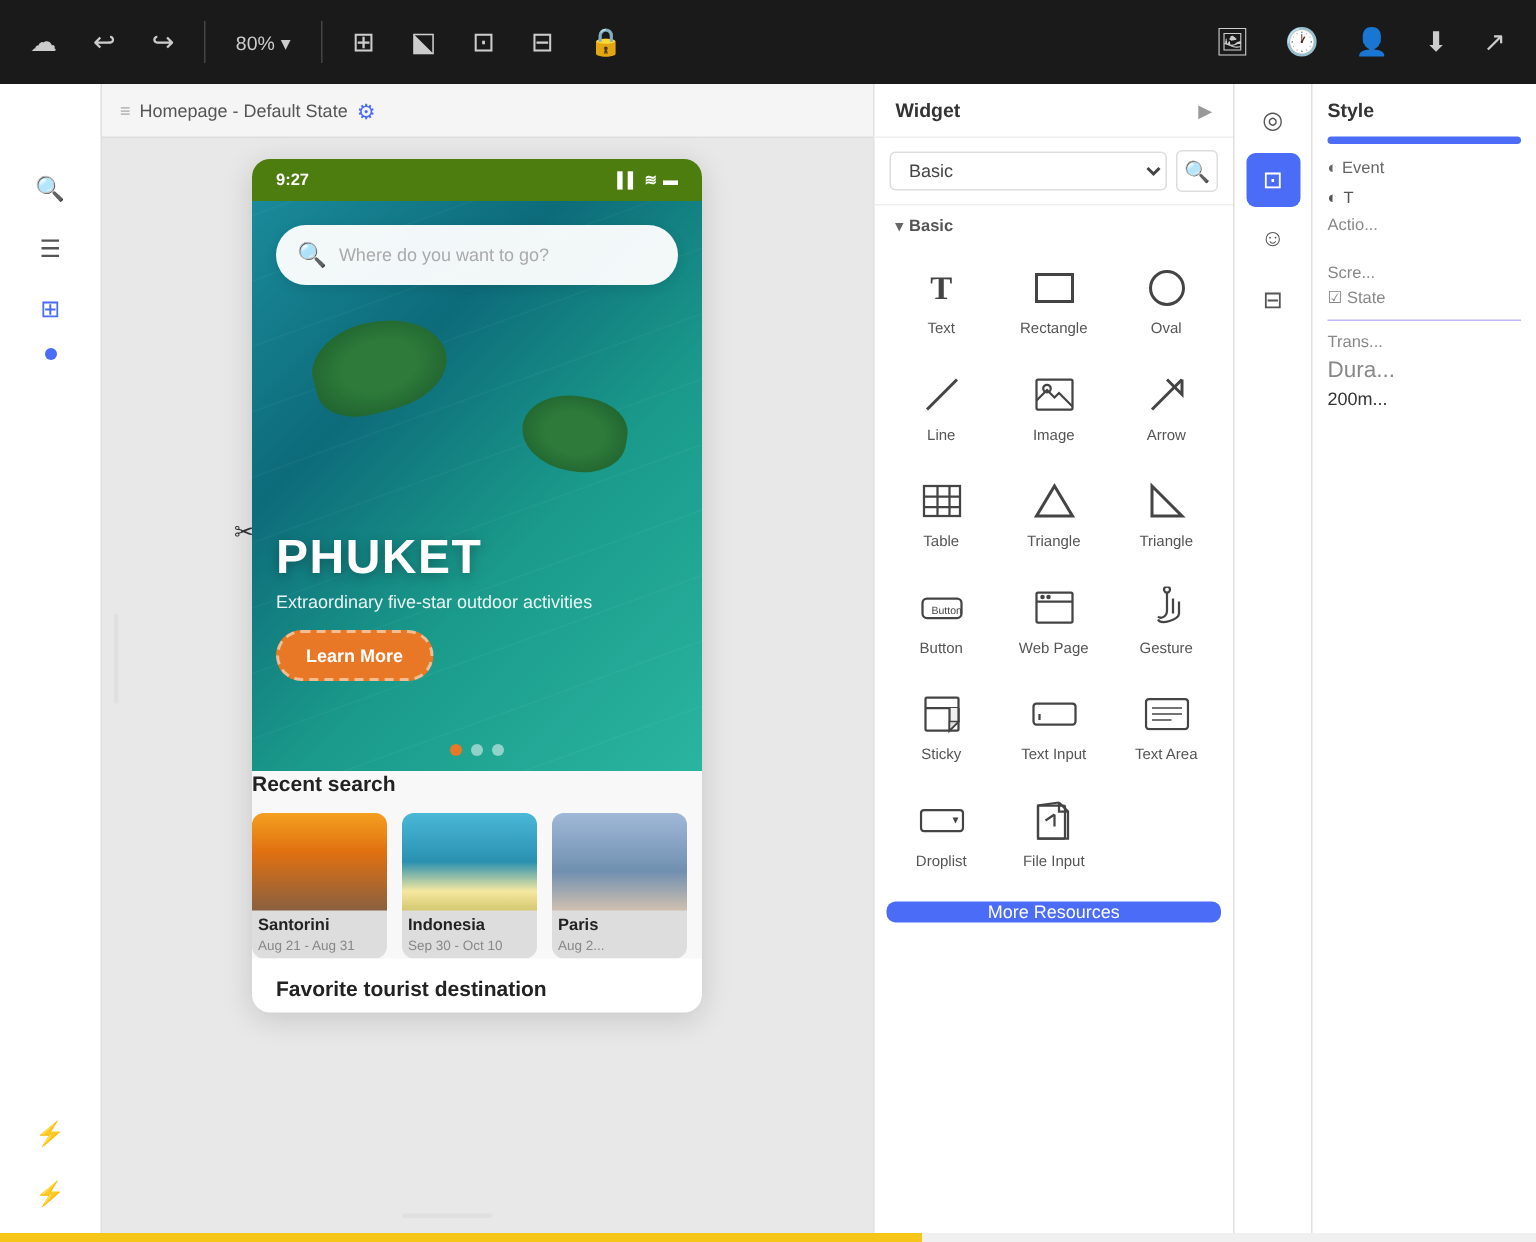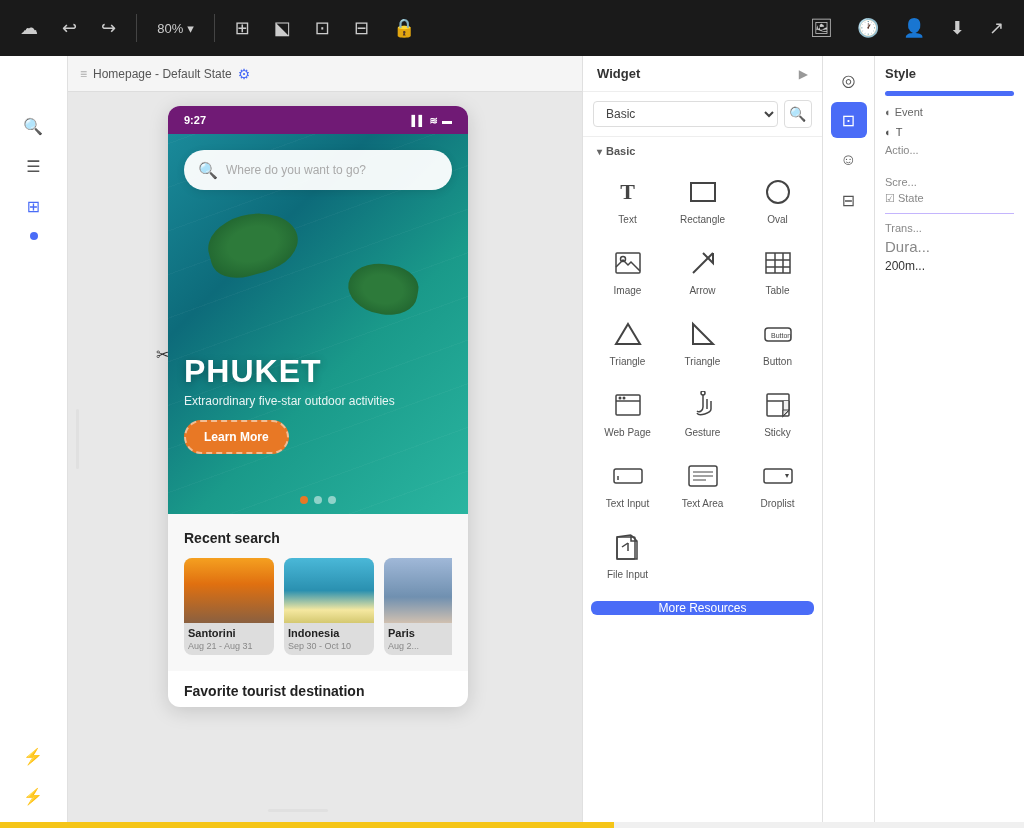--- a/index.html
+++ b/index.html
@@ -159,7 +159,7 @@
     }
 
     .phone-status-bar {
-      background: #701a75;
+      background: #4d7c0f;
       height: 28px;
       display: flex;
       align-items: center;

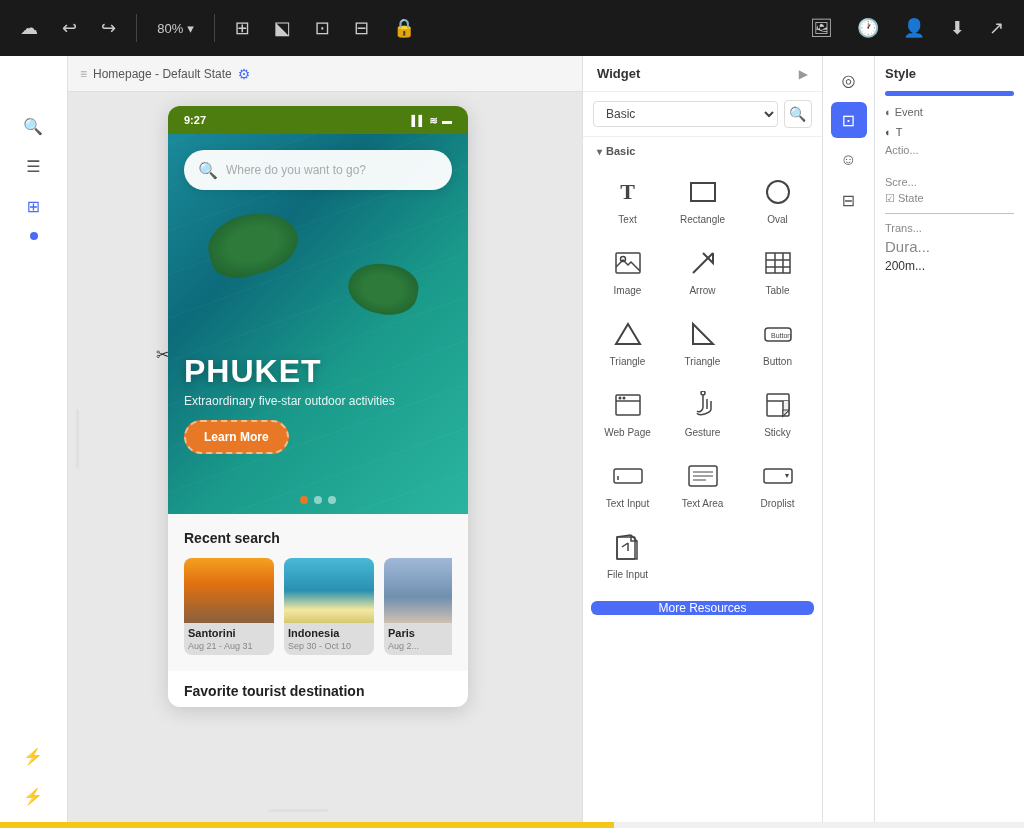--- a/index.html
+++ b/index.html
@@ -673,6 +673,14 @@
 
       <div class="widget-item">
         <div class="widget-item-icon">
+          <svg width="28" height="28" viewBox="0 0 28 28">
+              <line x1="4" y1="24" x2="24" y2="4" stroke="#444" stroke-width="2"></line>
+            </svg>
+        </div>
+        <span class="widget-item-label">Line</span>
+      </div>
+      <div class="widget-item">
+        <div class="widget-item-icon">
           <svg width="28" height="24" viewBox="0 0 28 24">
               <rect x="2" y="2" width="24" height="20" fill="none" stroke="#444" stroke-width="1.5" rx="1"></rect>
               <path d="M2 16l7-7 5 5 3-3 9 9" fill="none" stroke="#444" stroke-width="1.5"></path>

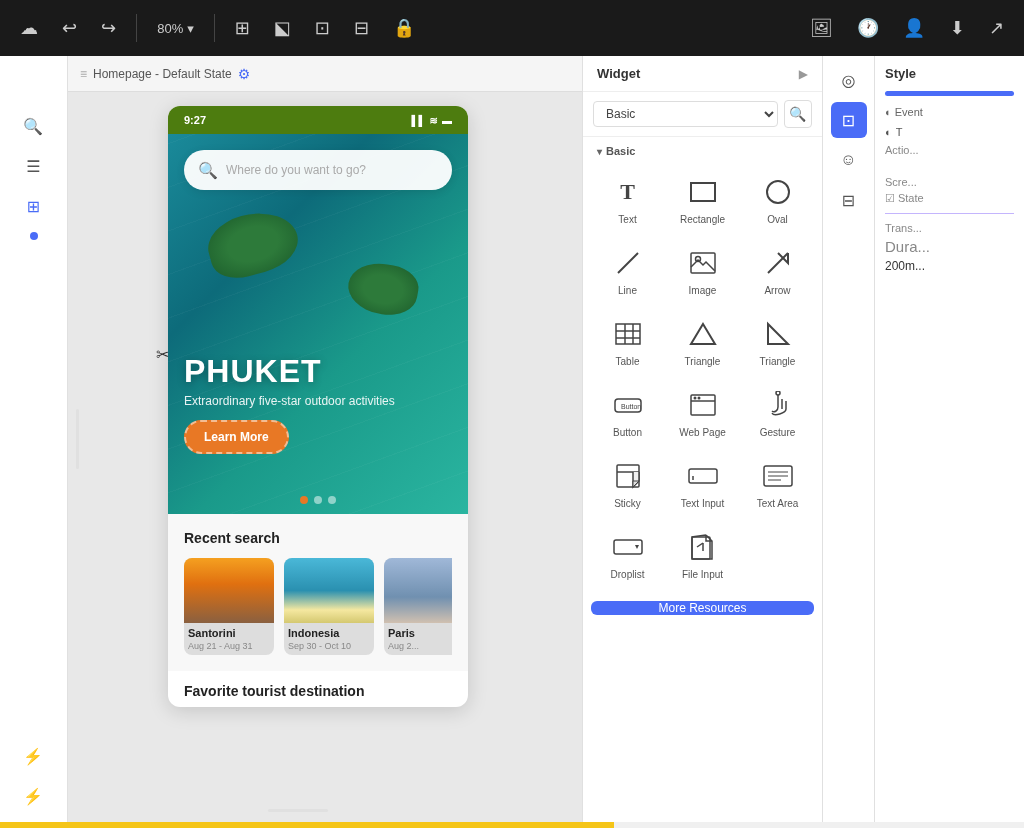--- a/index.html
+++ b/index.html
@@ -284,7 +284,6 @@
     .dot.inactive { background: rgba(255,255,255,0.5); }
 
     .phone-content {
-      padding: 16px;
       background: #f8f8f8;
     }
     .recent-search-title {

